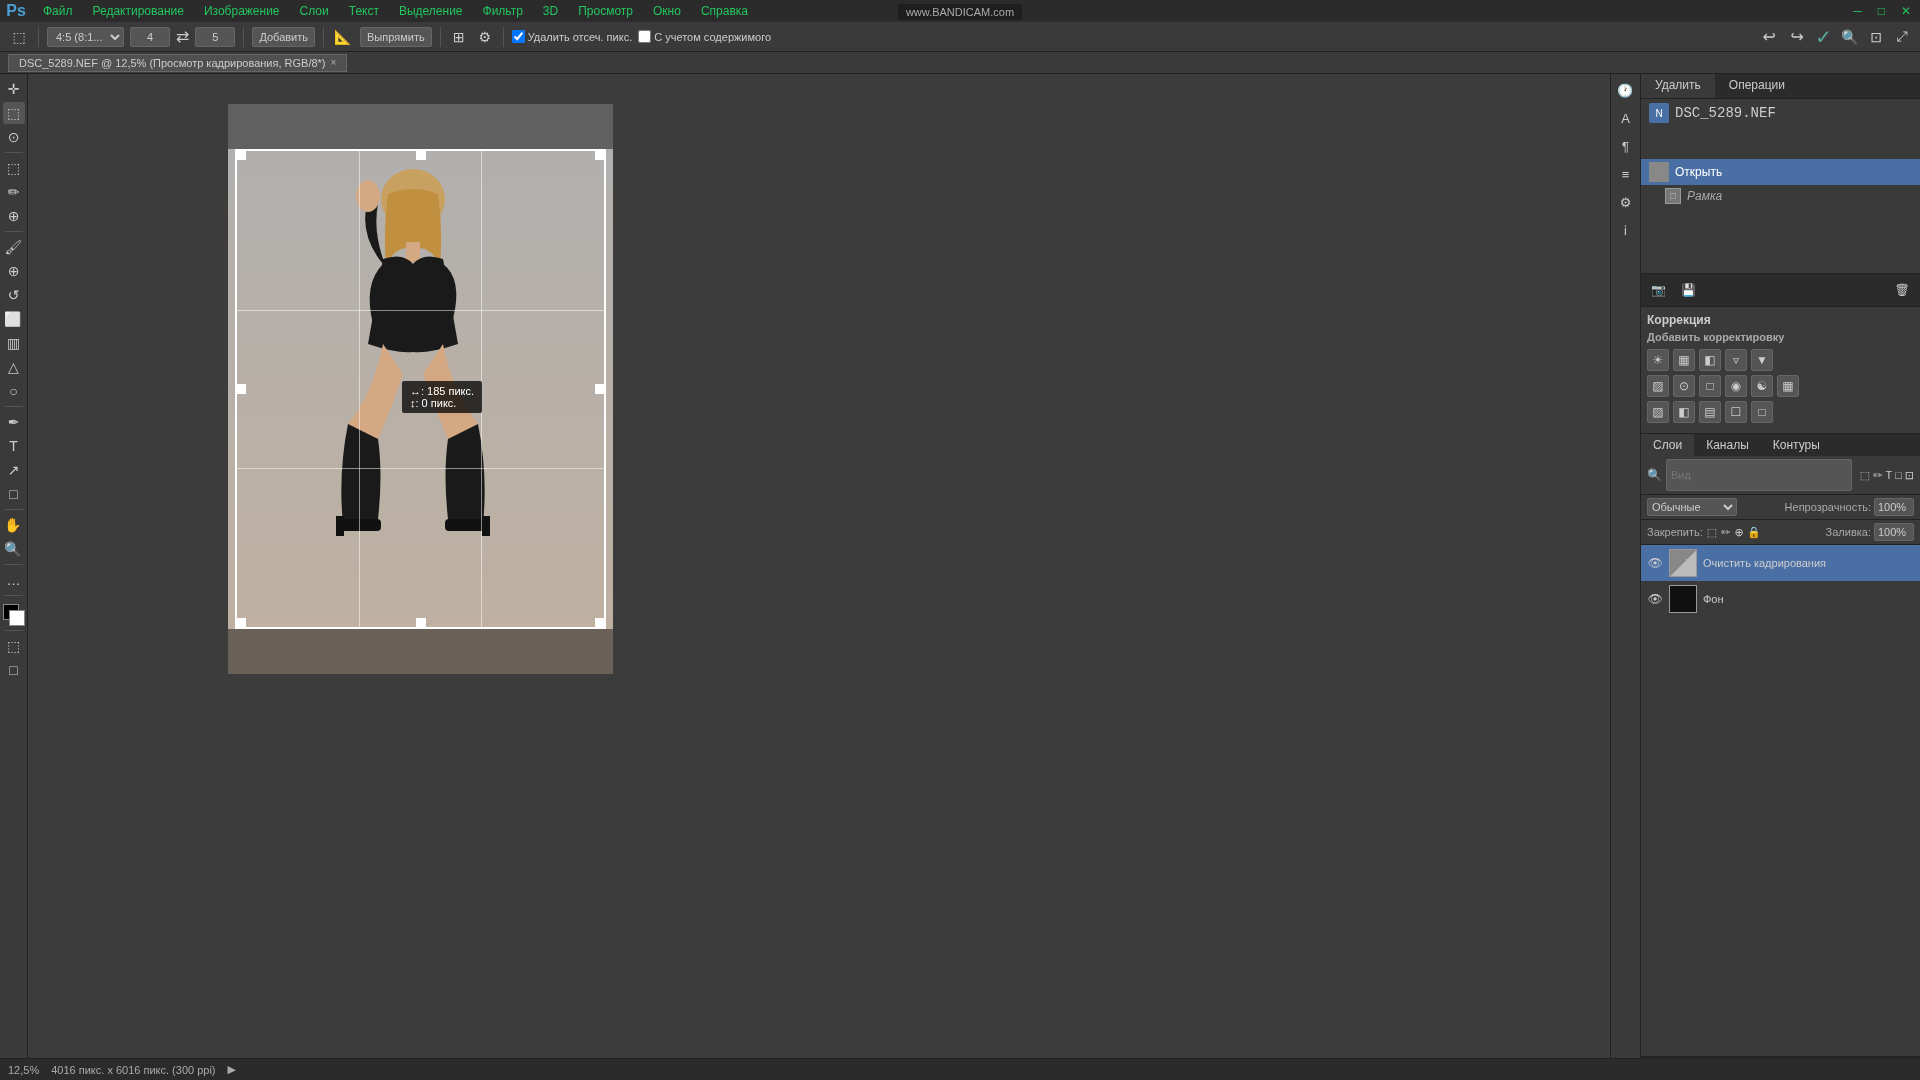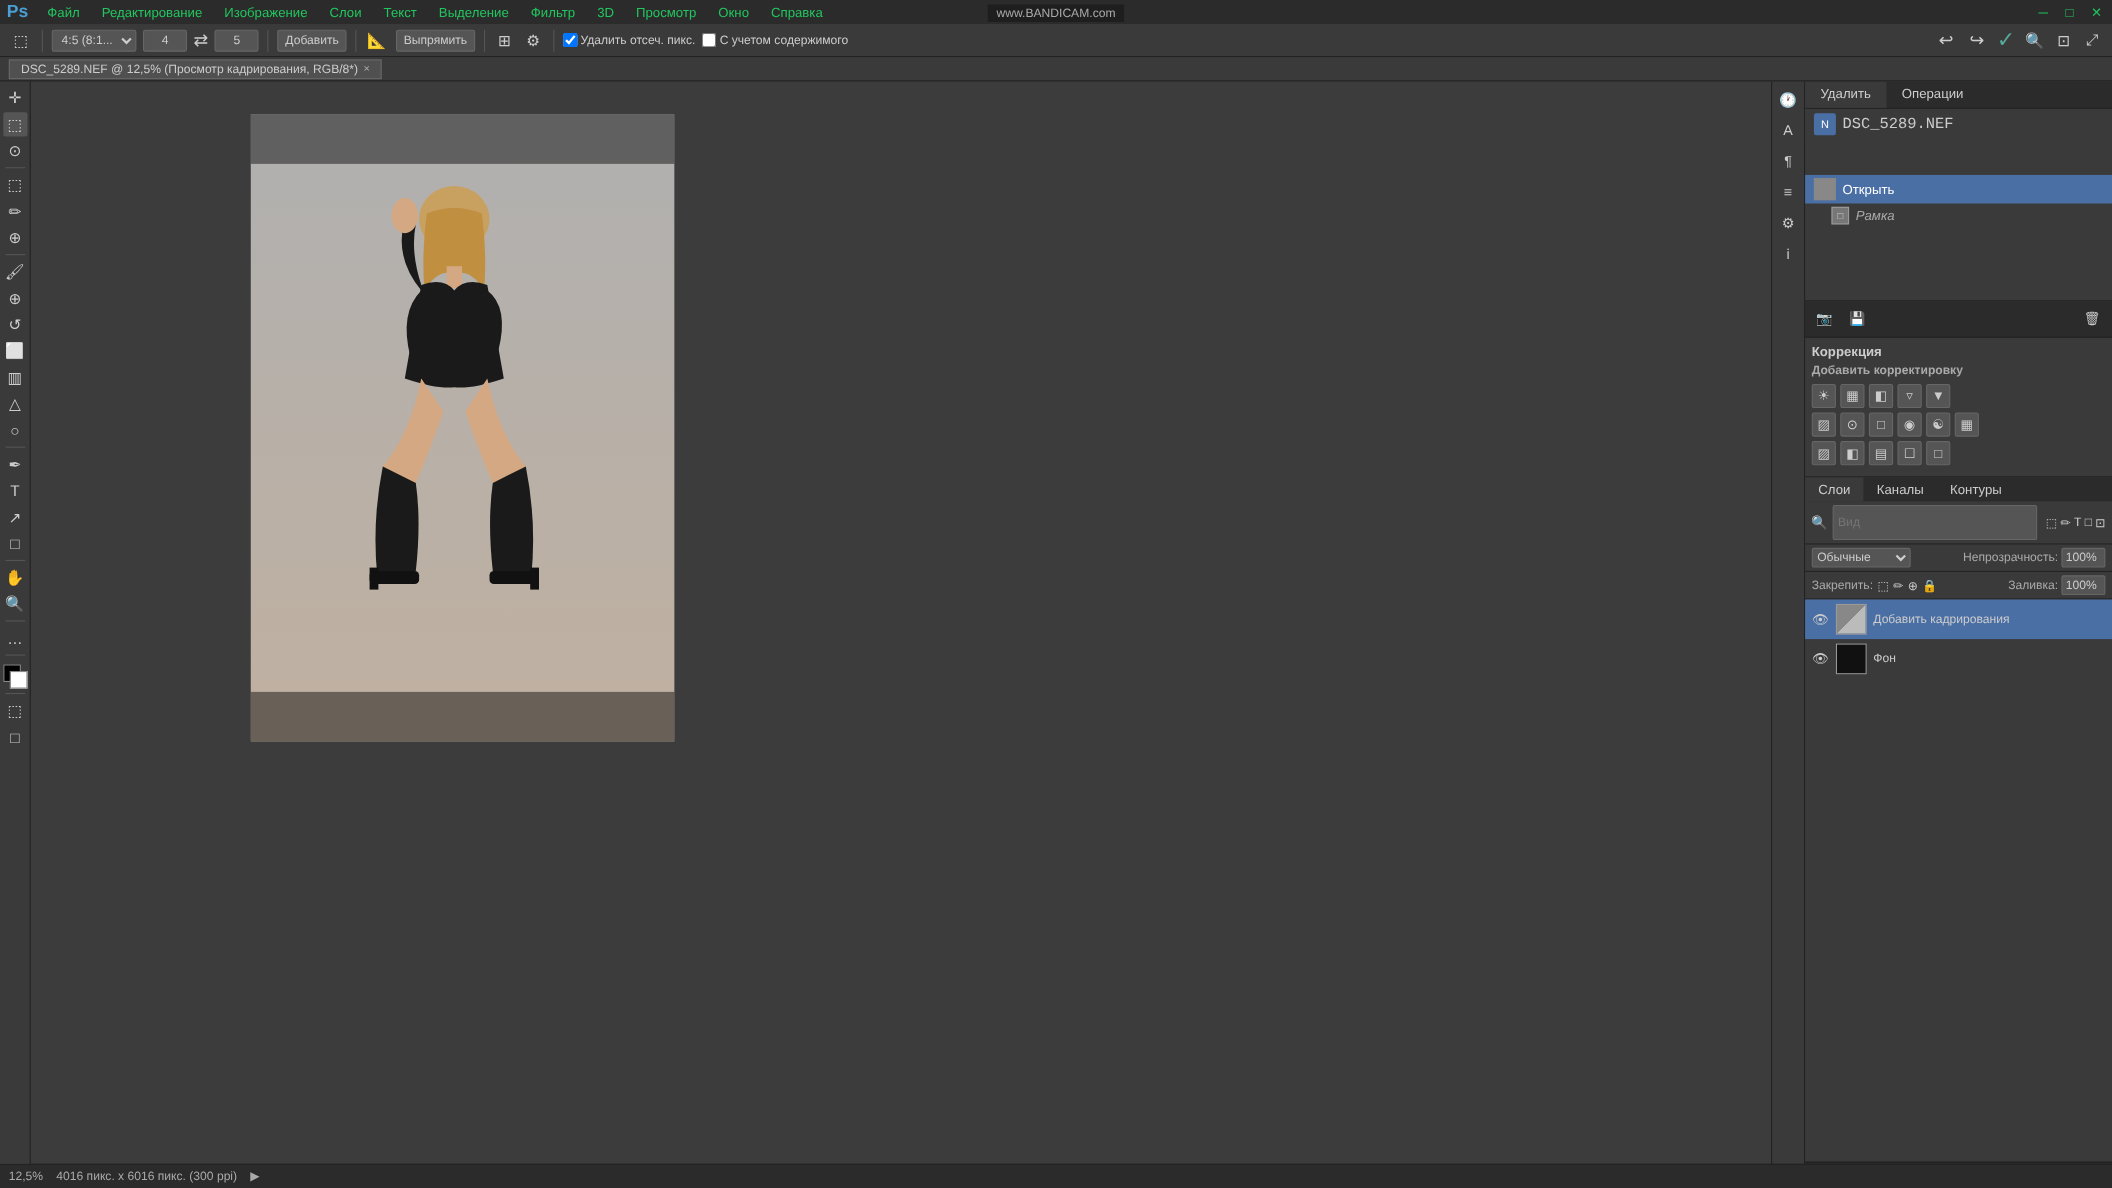--- a/index.html
+++ b/index.html
@@ -263,6 +263,28 @@
     <div style="position:absolute;top:0;left:0;right:0;height:45px;background:rgba(0,0,0,0.45);pointer-events:none;"></div>
     <div style="position:absolute;bottom:0;left:0;right:0;height:45px;background:rgba(0,0,0,0.45);pointer-events:none;"></div>
     
+    <div style="position:absolute;top:45px;left:7px;right:7px;bottom:45px;border:2px solid white;pointer-events:none;">
+
+      <div class="crop-grid-h" style="top:33.3%;"></div>
+      <div class="crop-grid-h" style="top:66.6%;"></div>
+
+      <div class="crop-grid-v" style="left:33.3%;"></div>
+      <div class="crop-grid-v" style="left:66.6%;"></div>
+
+      <div class="handle tl"></div>
+      <div class="handle tm"></div>
+      <div class="handle tr"></div>
+      <div class="handle ml"></div>
+      <div class="handle mr"></div>
+      <div class="handle bl"></div>
+      <div class="handle bm"></div>
+      <div class="handle br"></div>
+
+      <div class="crop-tooltip">
+        <div>↔: 185 пикс.</div>
+        <div>↕:   0 пикс.</div>
+      </div>
+    </div>
   </div>
 </div>
 

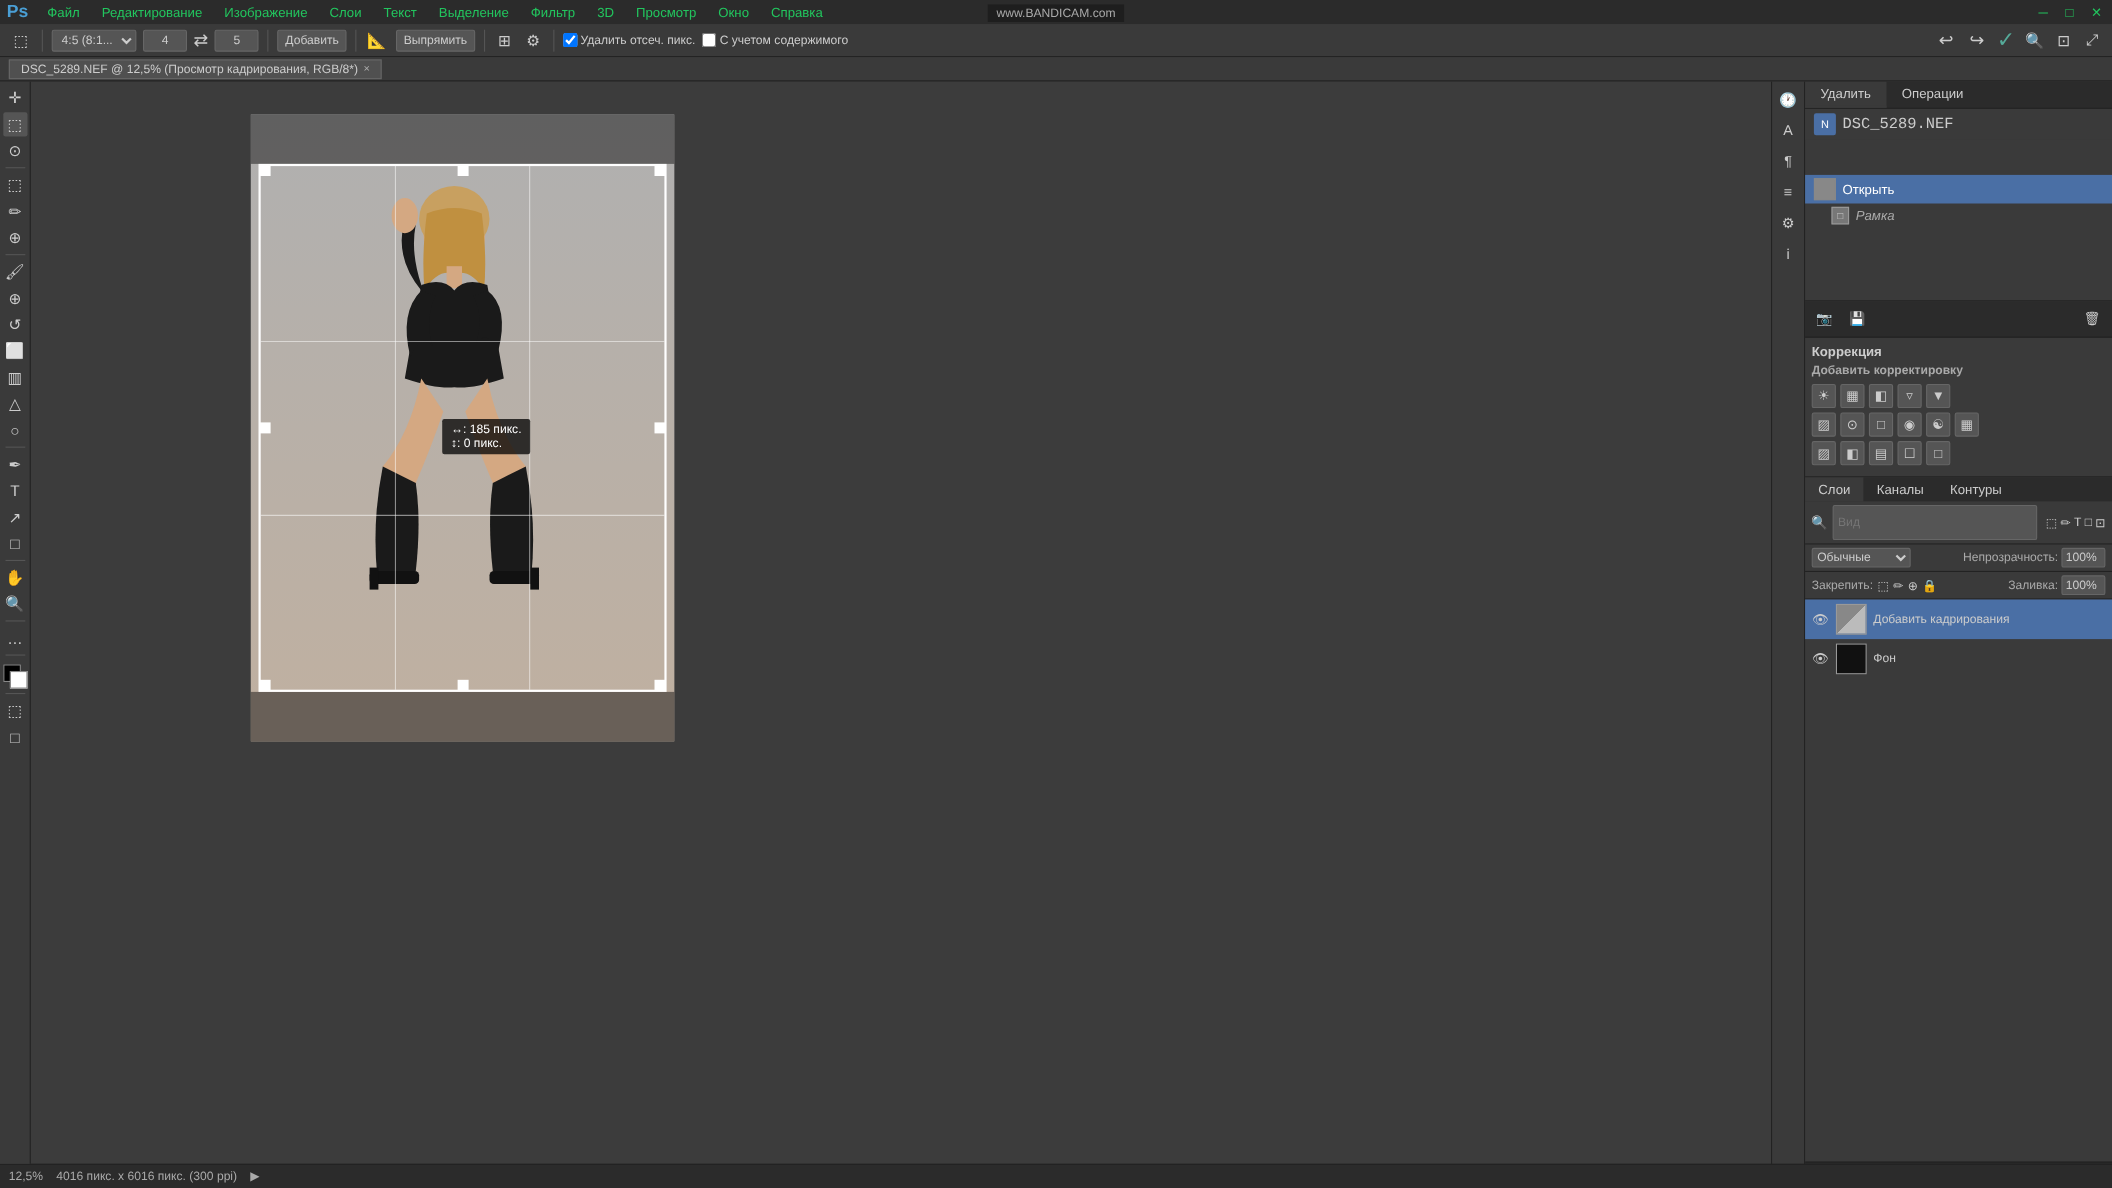--- a/index.html
+++ b/index.html
@@ -393,7 +393,7 @@
     <div class="layer-row active">
       <div class="layer-eye">👁</div>
       <div class="layer-thumb" style="background: linear-gradient(135deg, #888 50%, #bbb 50%);"></div>
-      <span class="layer-name">Добавить кадрирования</span>
+      <span class="layer-name">Очистить кадрирования</span>
     </div>
 
     <div class="layer-row">

